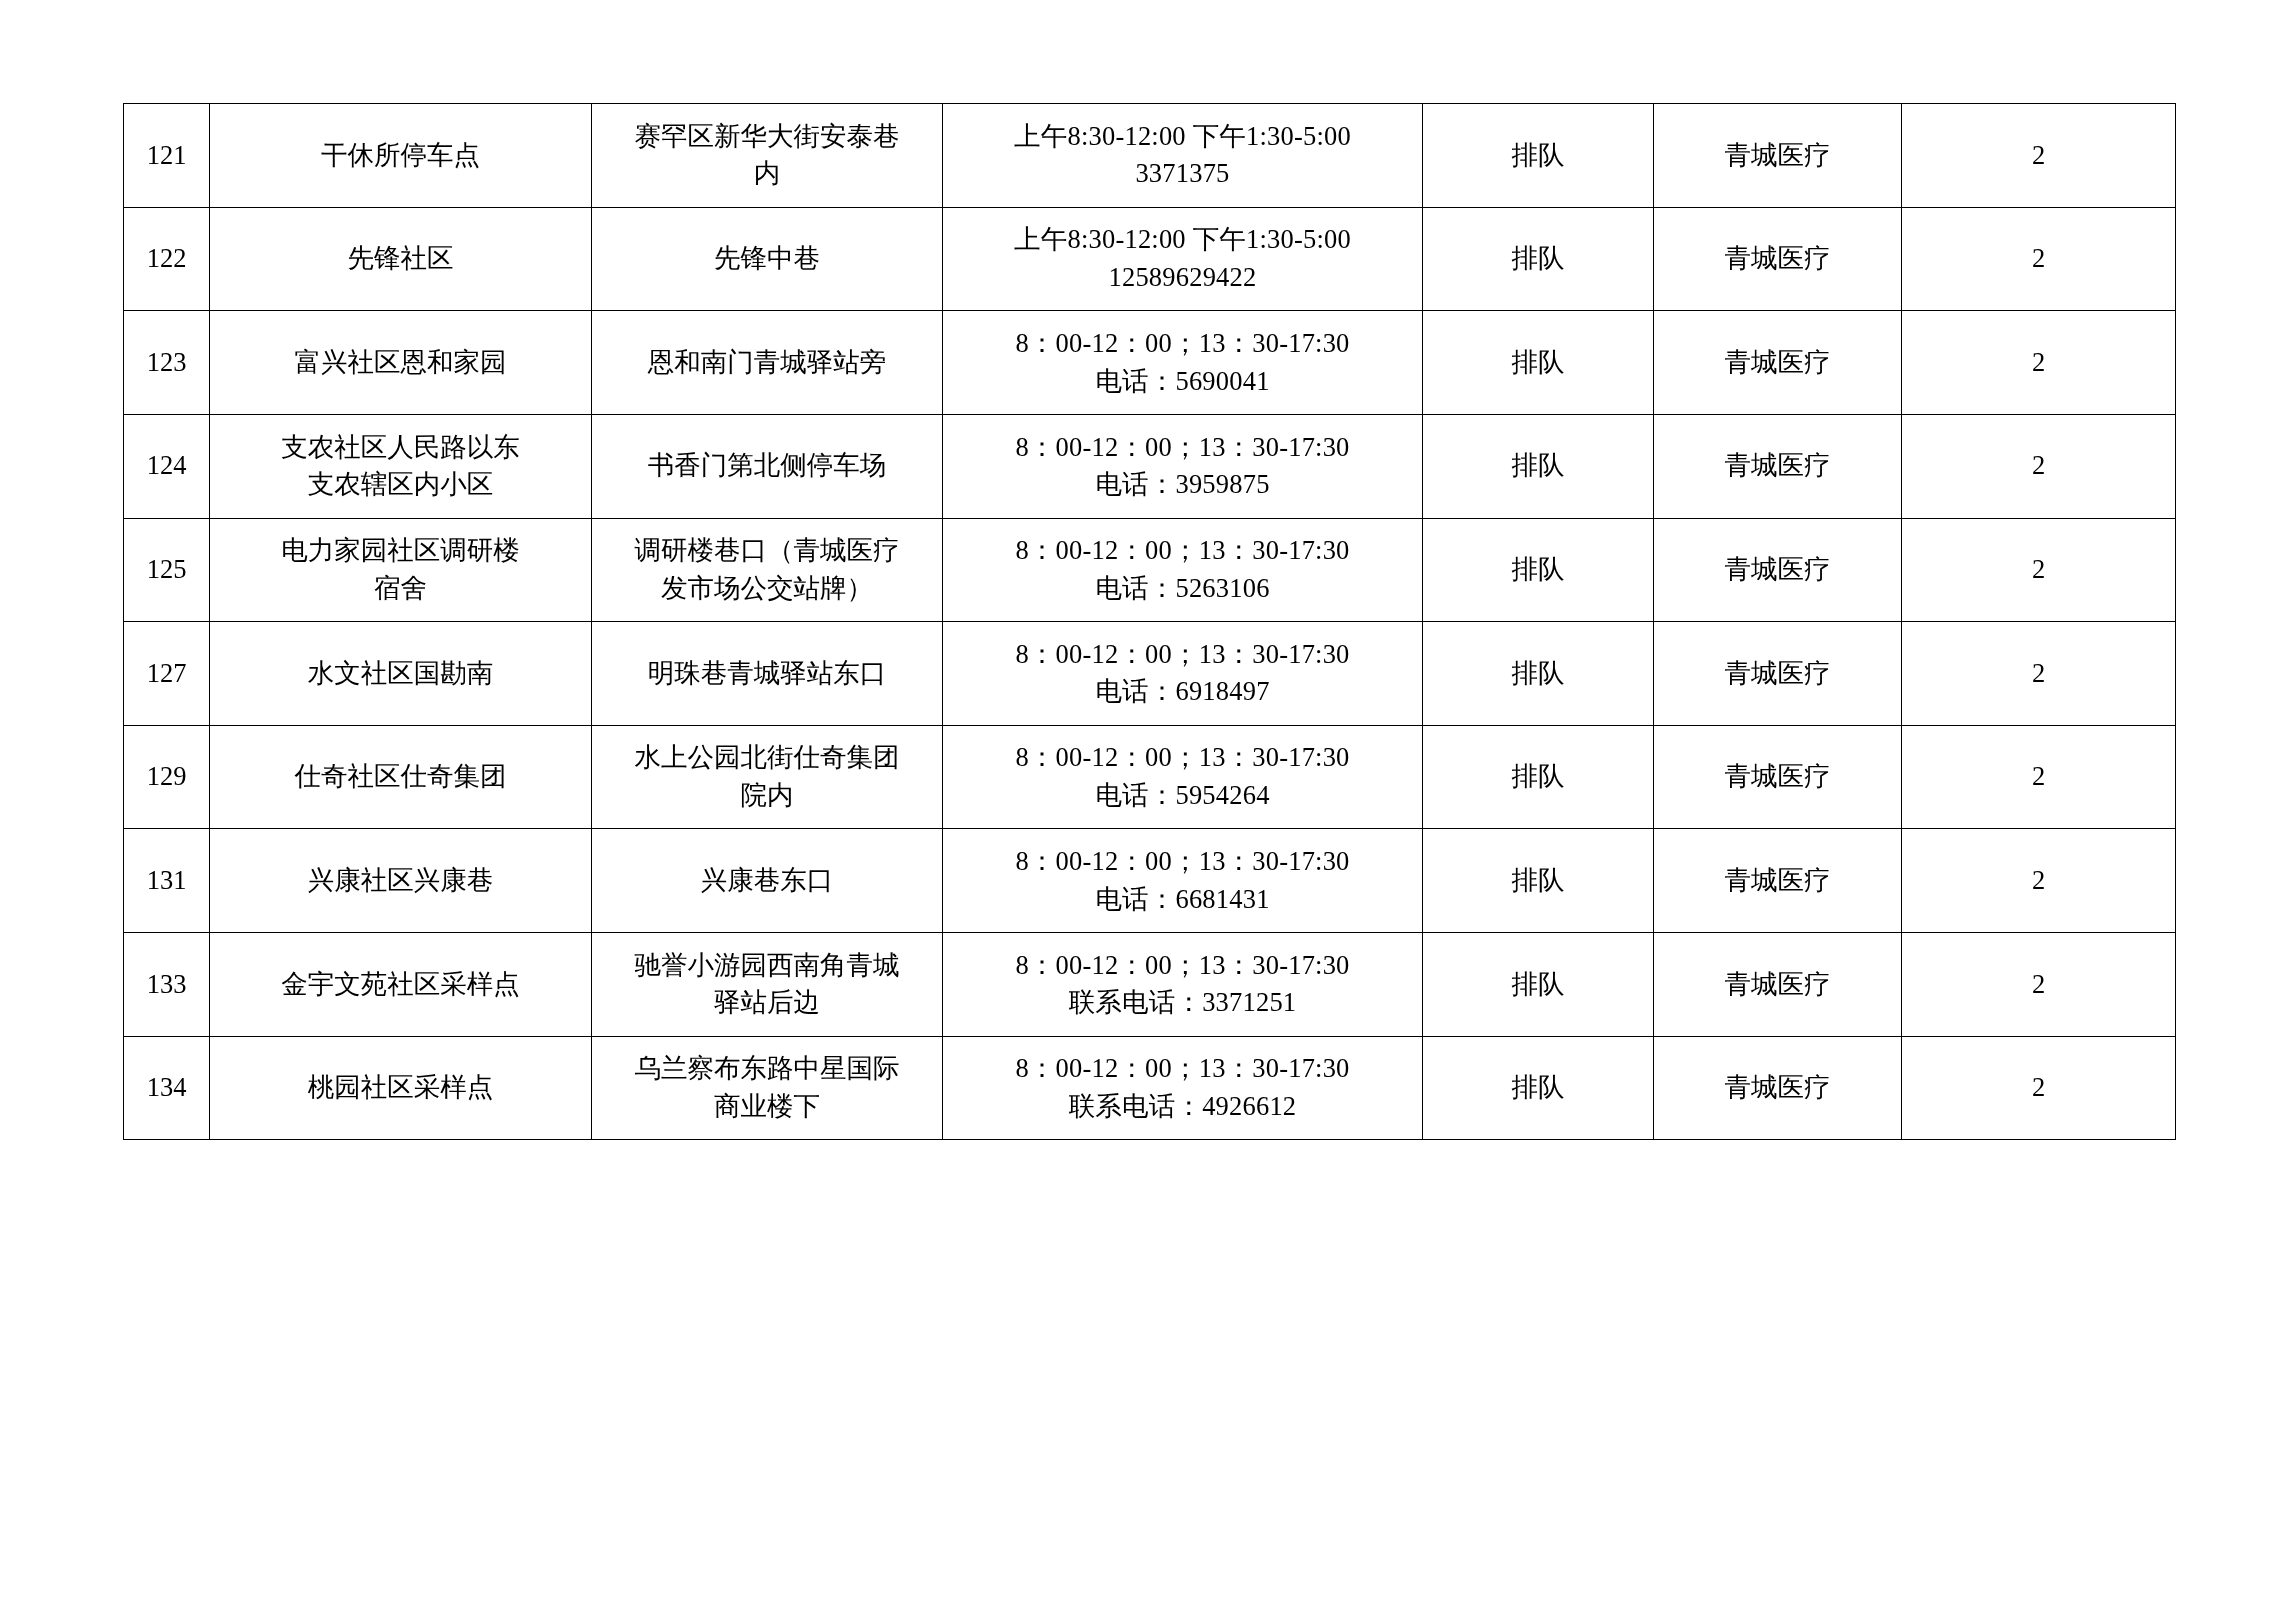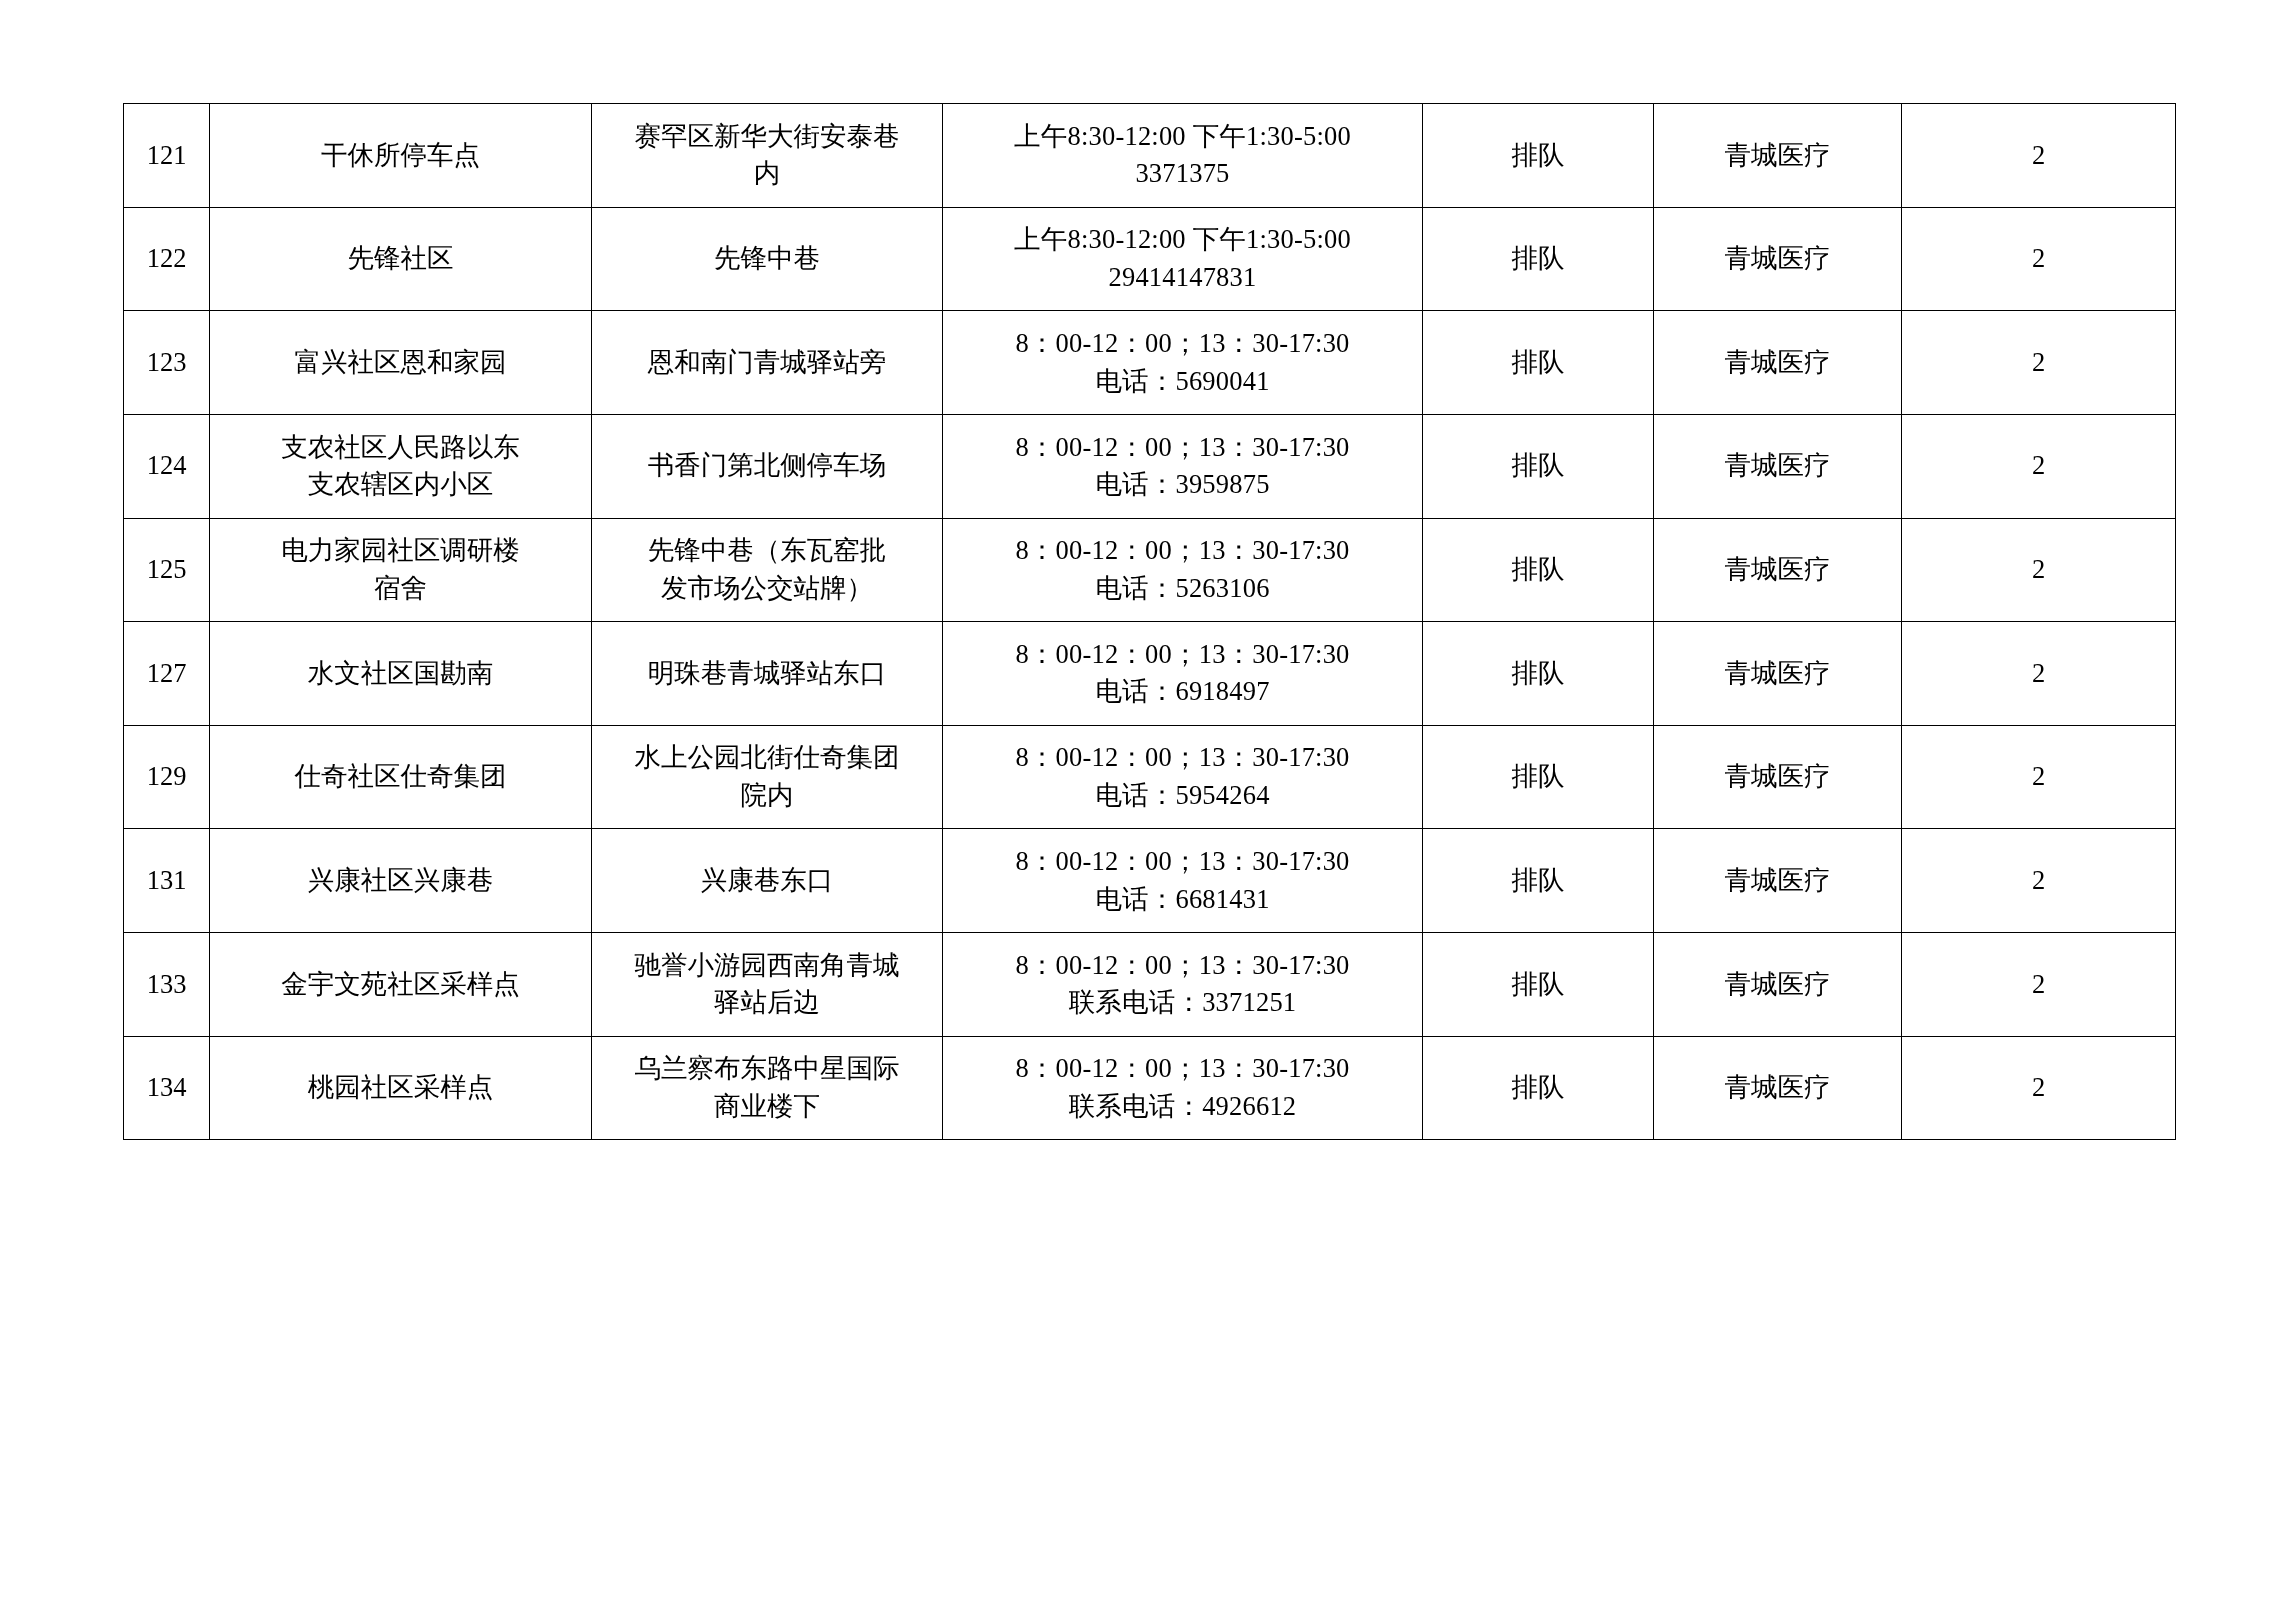--- a/index.html
+++ b/index.html
@@ -94,7 +94,7 @@
           </td>
           <td class="time-cell cell-lines">
             <span>上午8:30-12:00 下午1:30-5:00</span>
-            <span>29414147831</span>
+            <span>12589629422</span>
           </td>
           <td>排队</td>
           <td>青城医疗</td>

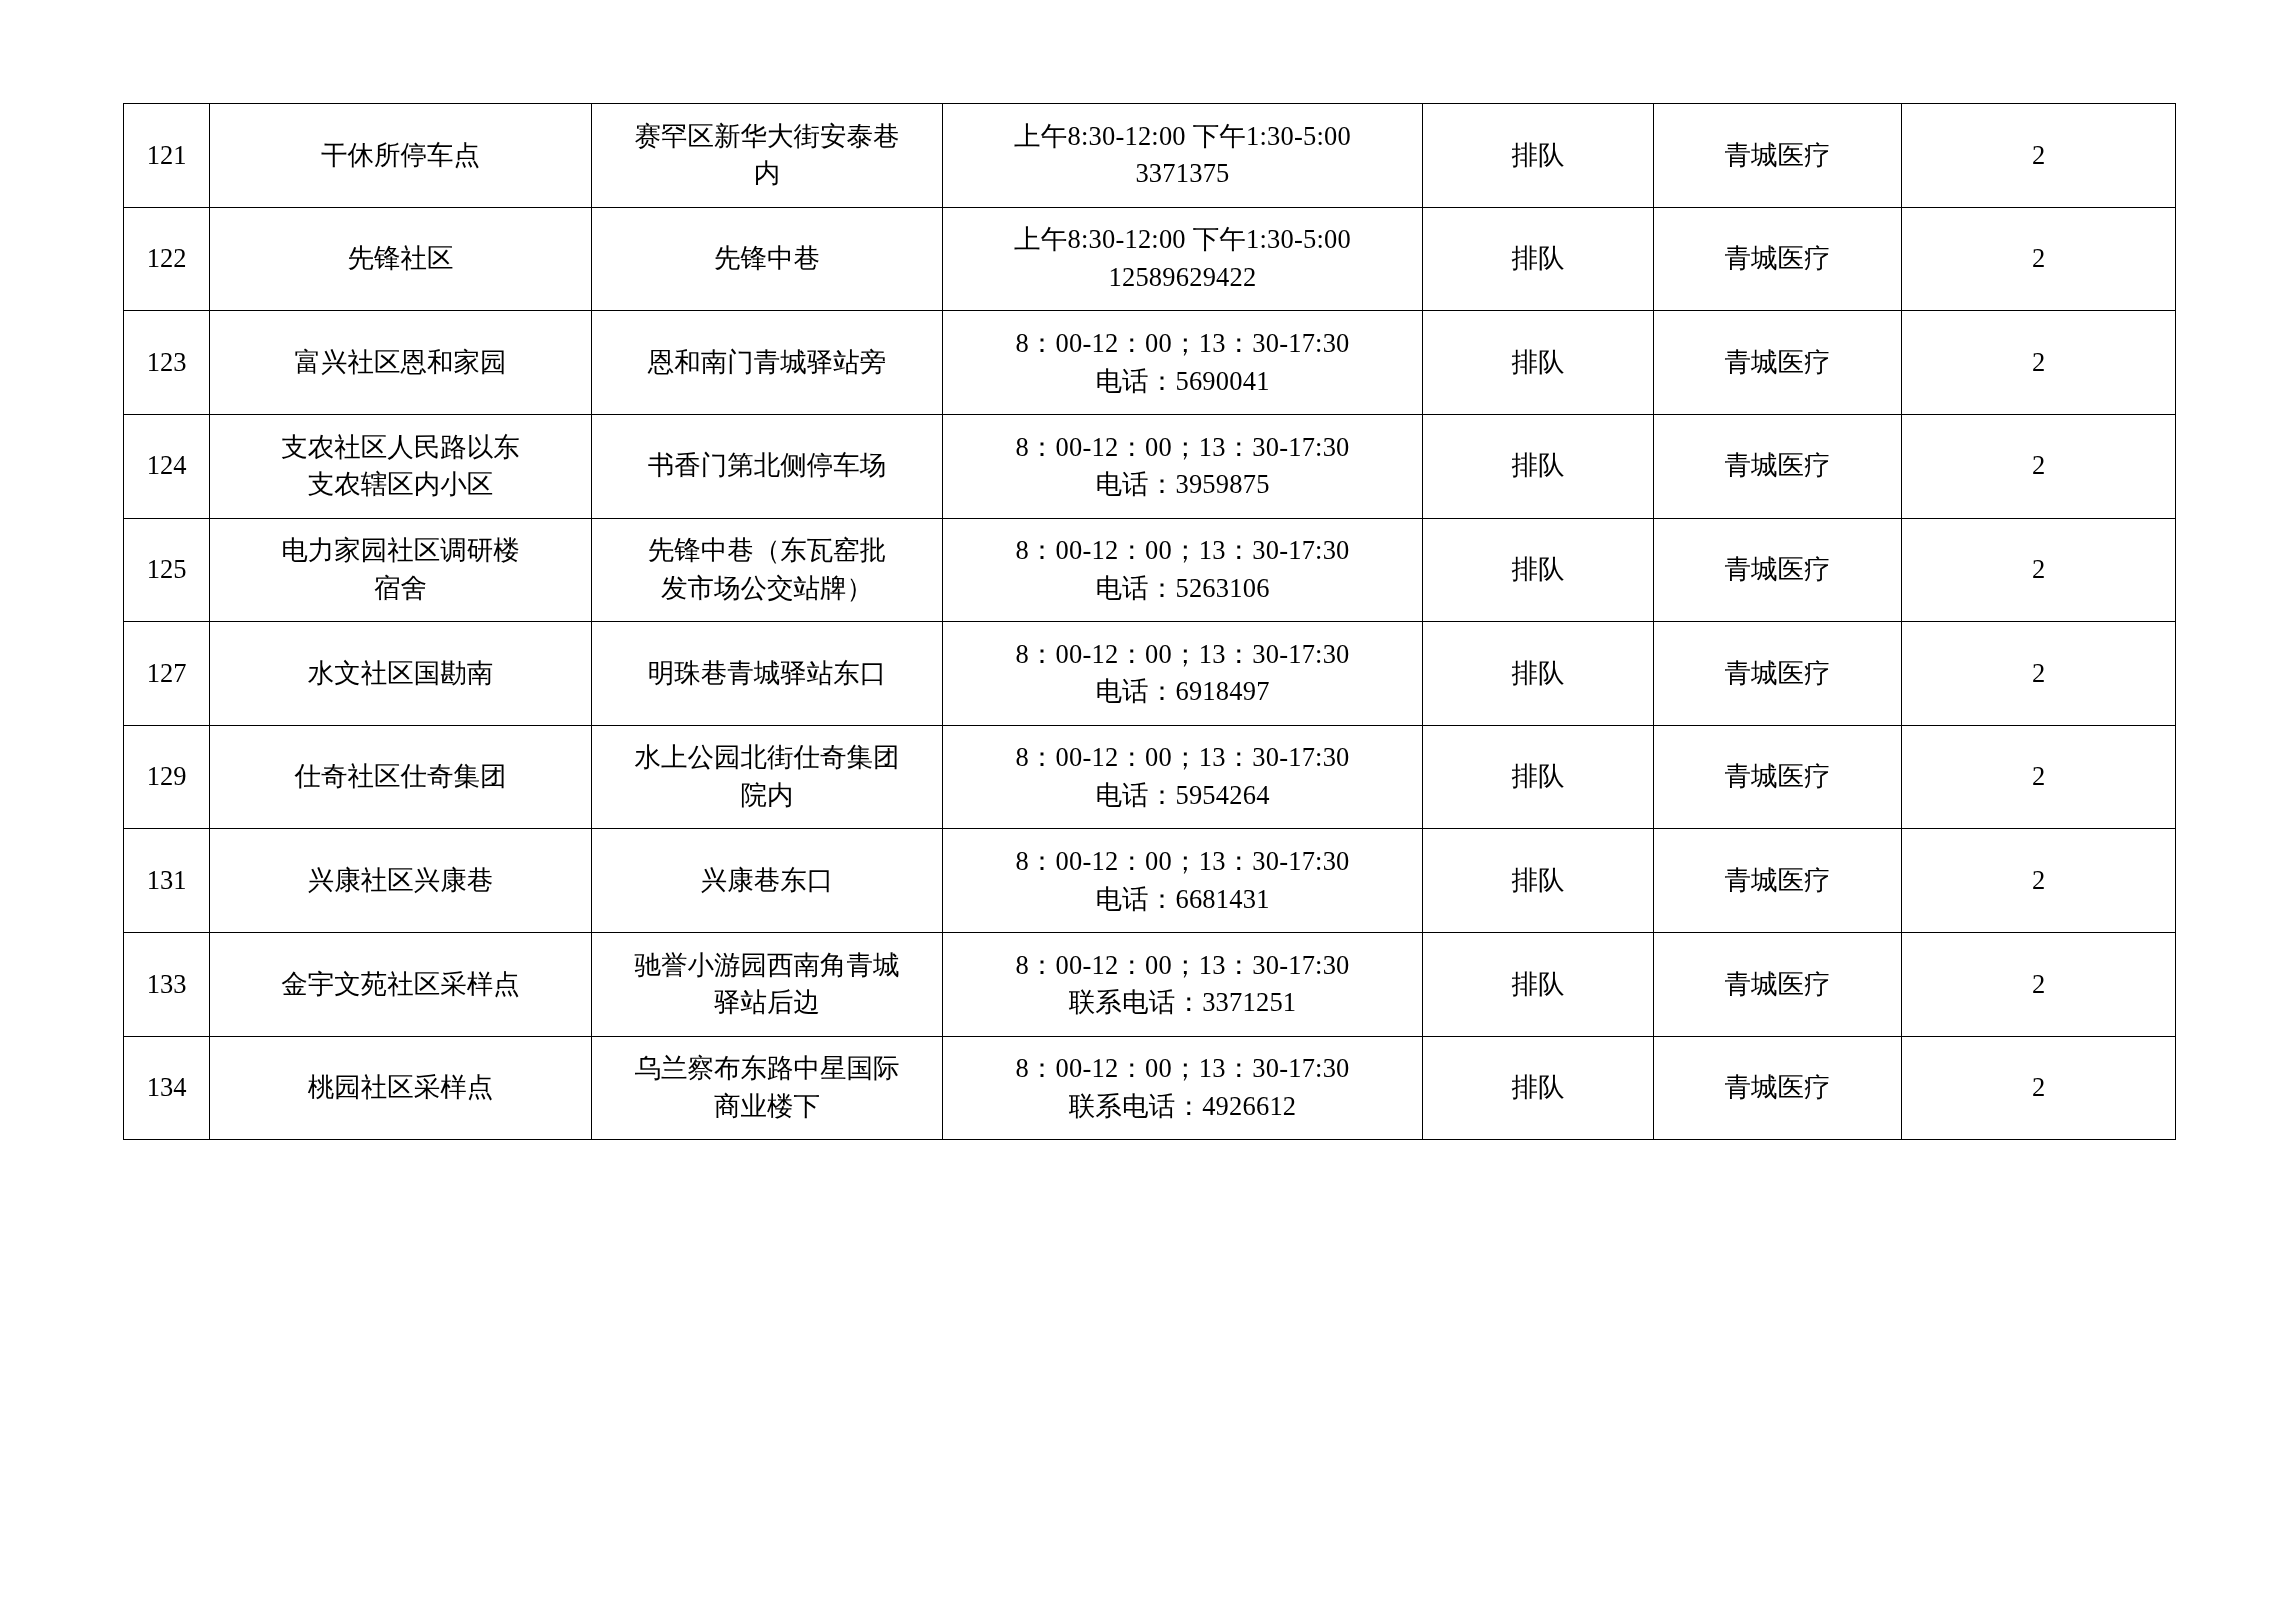--- a/index.html
+++ b/index.html
@@ -140,7 +140,7 @@
             <span>宿舍</span>
           </td>
           <td class="cell-lines">
-            <span>先锋中巷（东瓦窑批</span>
+            <span>调研楼巷口（青城医疗</span>
             <span>发市场公交站牌）</span>
           </td>
           <td class="time-cell cell-lines">

